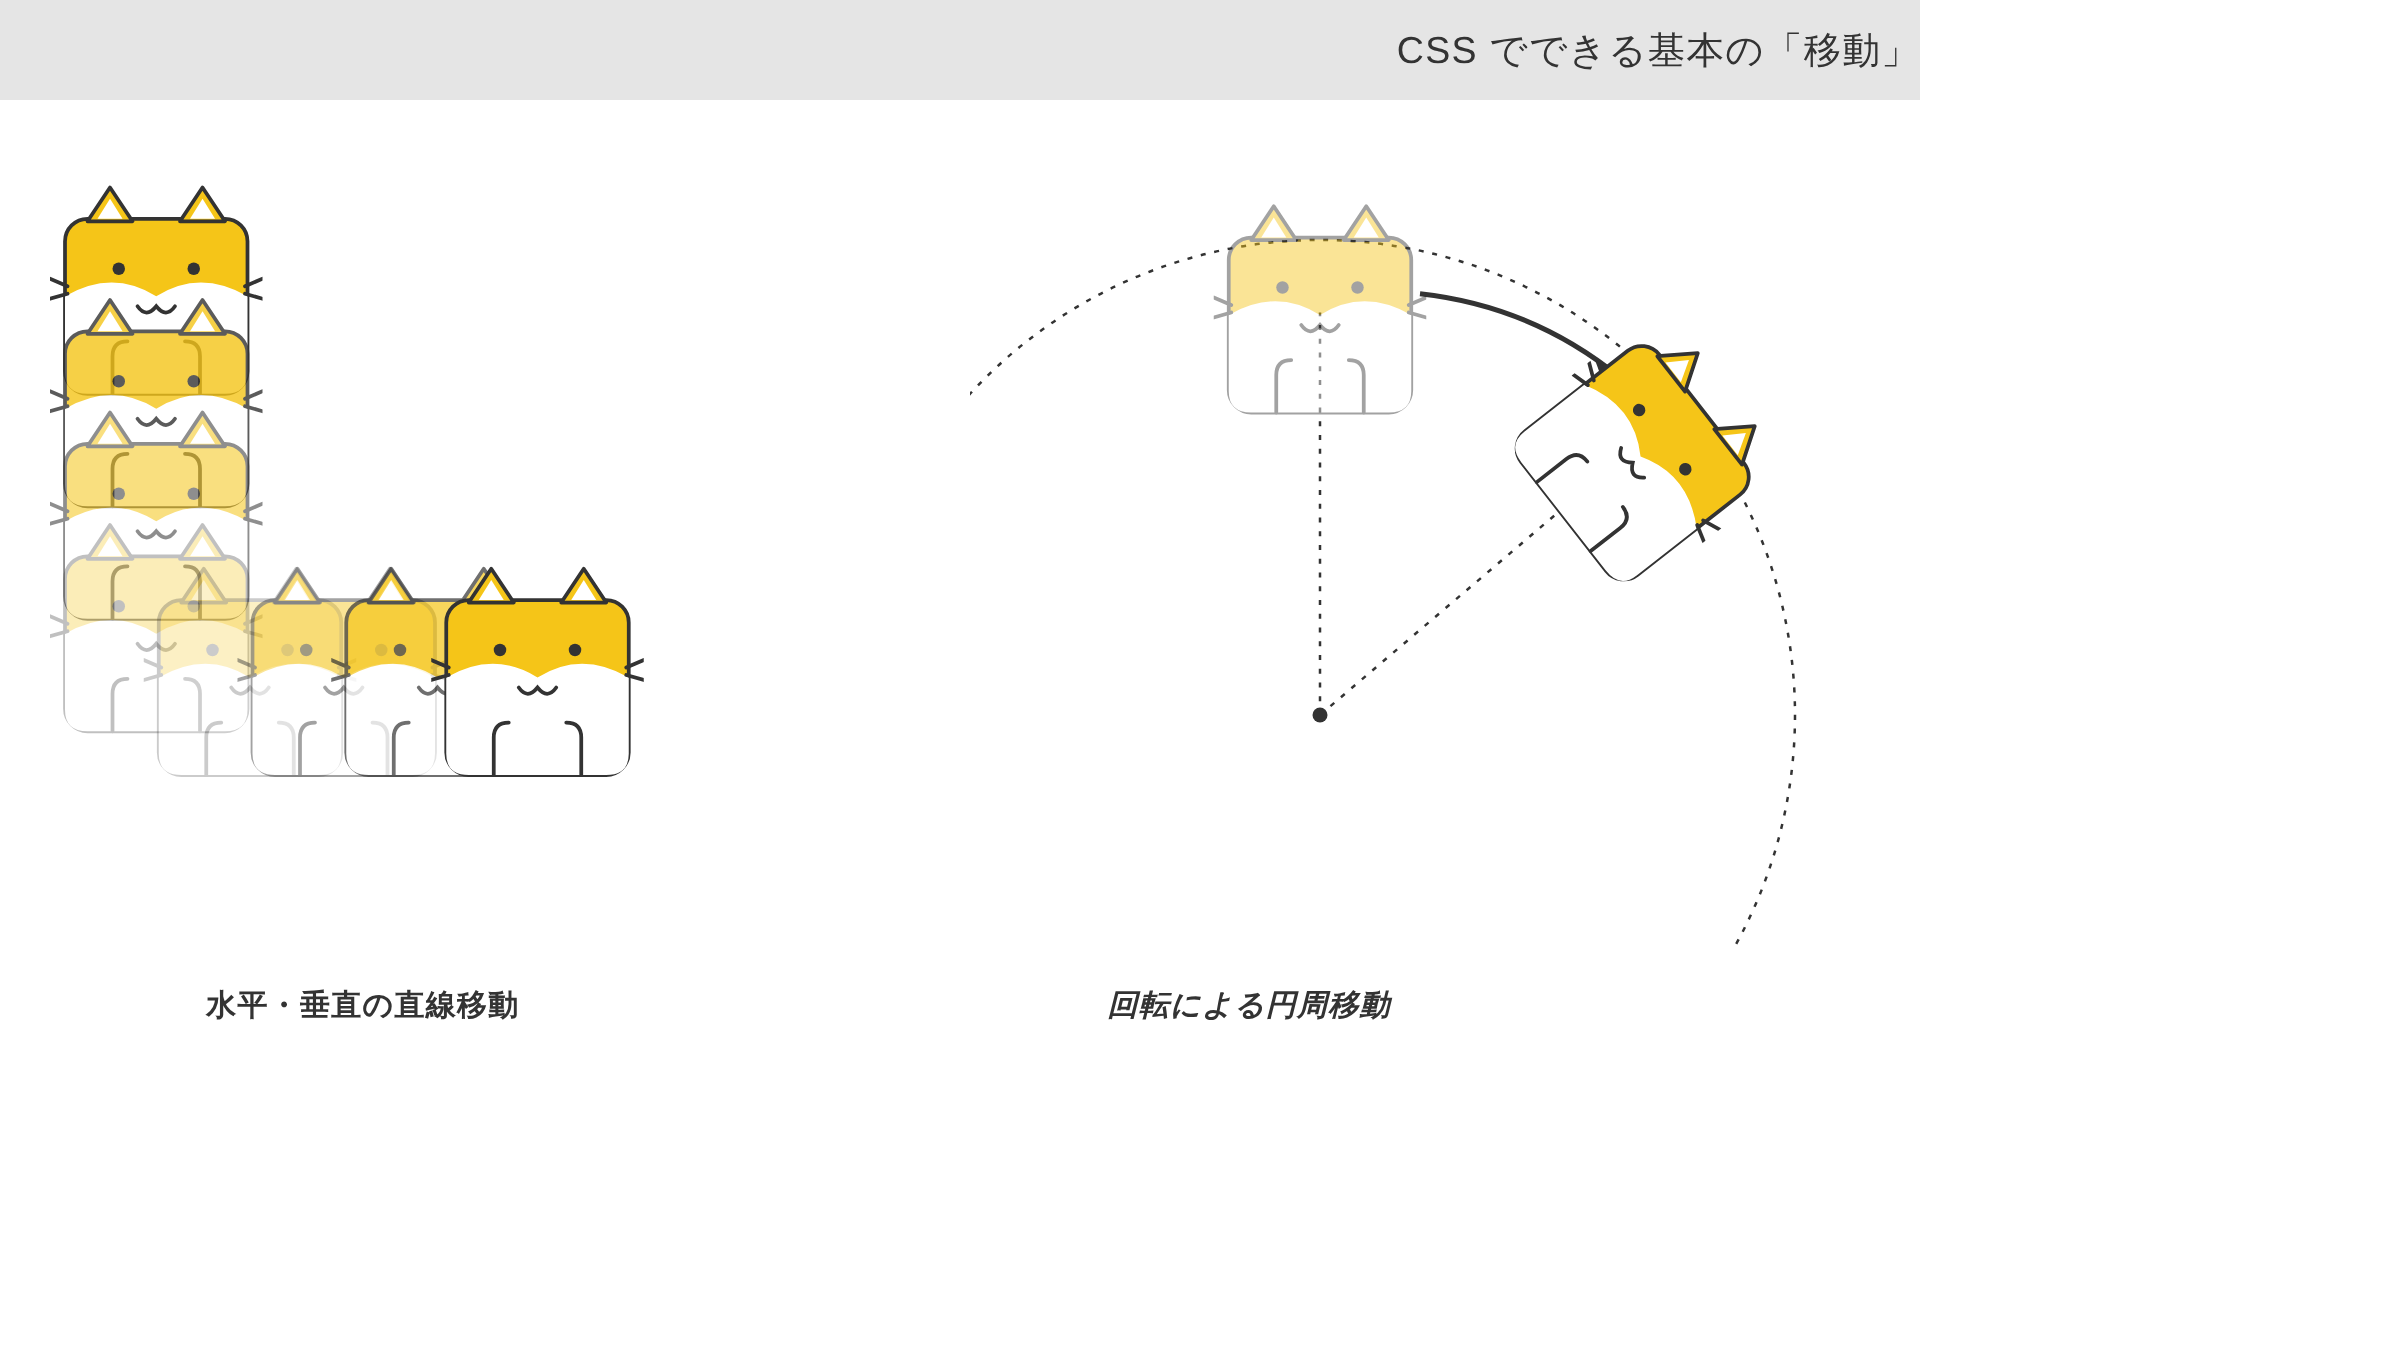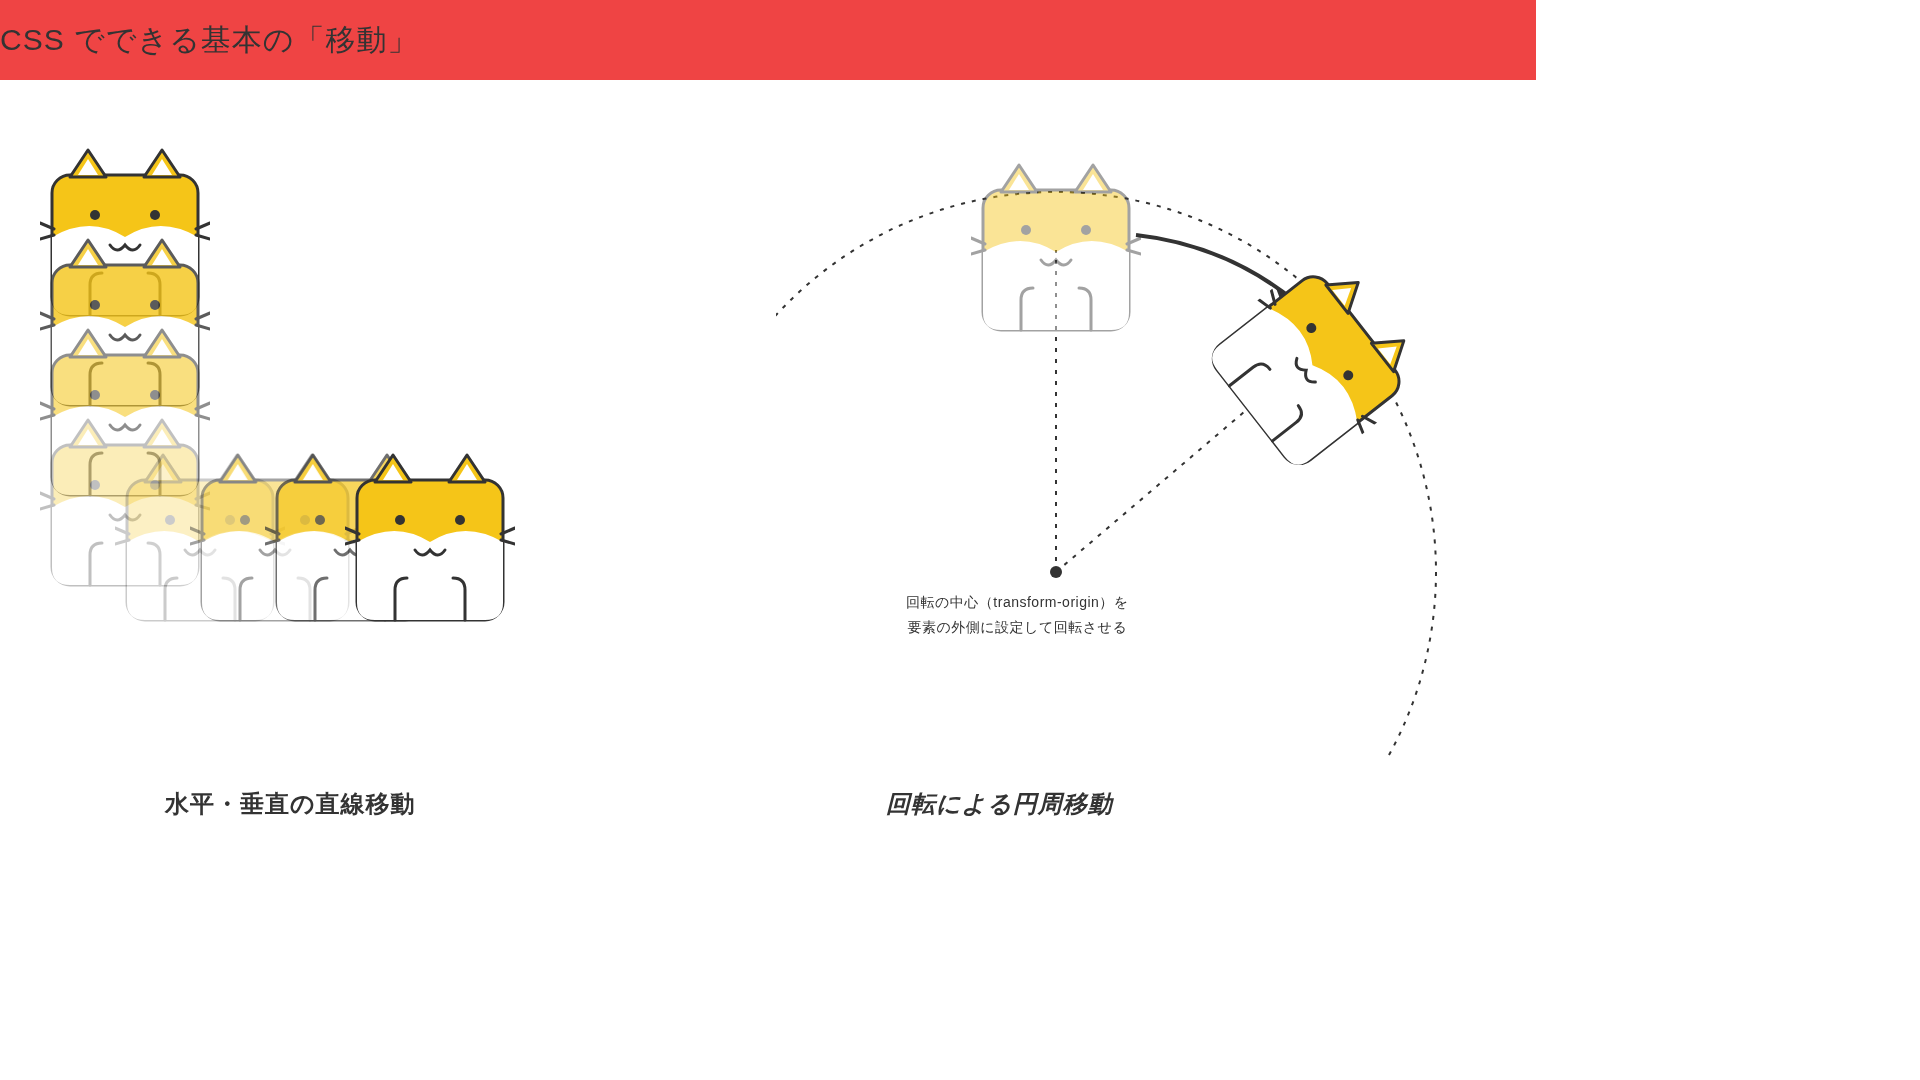--- a/index.html
+++ b/index.html
@@ -15,10 +15,10 @@
   .header {
     width: 100%;
     height: 80px;
-    background: #ef4444;
+    background: #e5e5e5;
     display: flex;
     align-items: center;
-    justify-content: flex-start;
+    justify-content: flex-end;
   }
   .header-title {
     font-size: 30px;

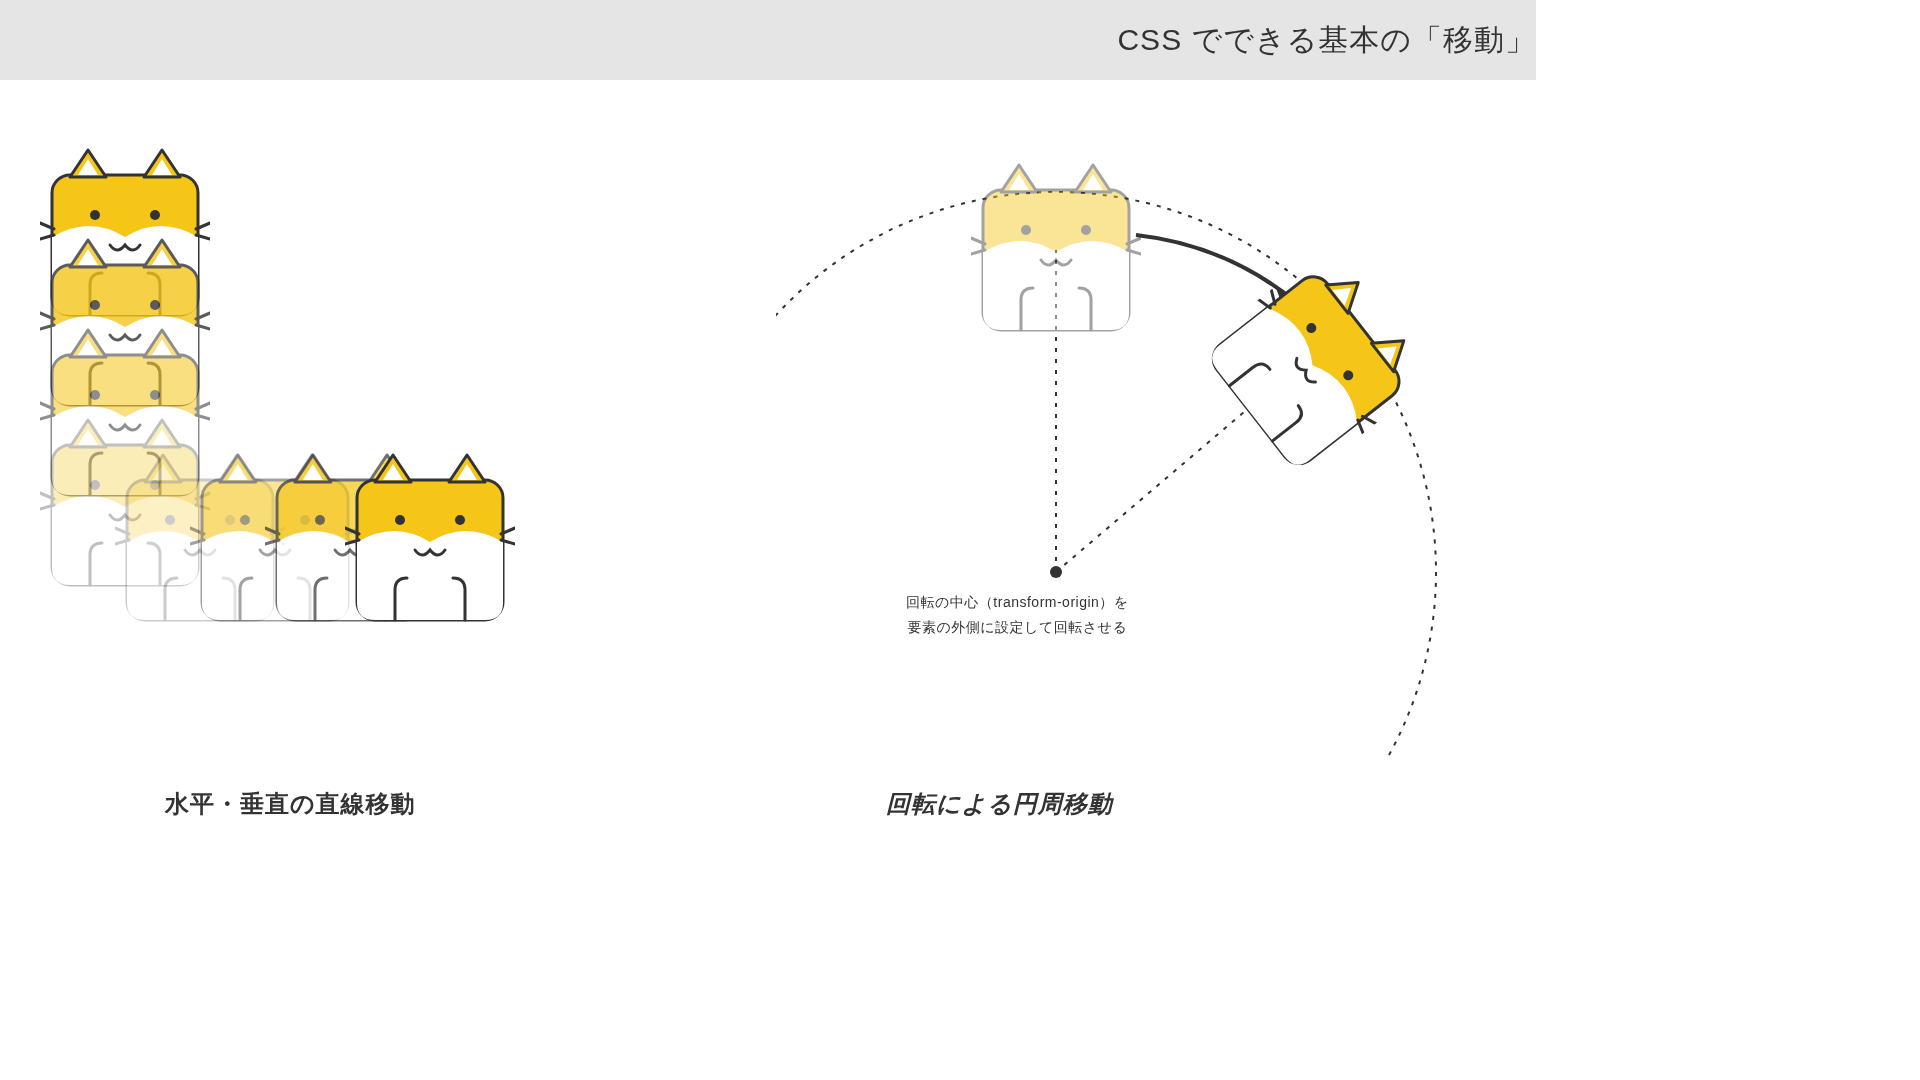--- a/index.html
+++ b/index.html
@@ -148,10 +148,6 @@
         </svg>
       </div>
 
-    <div class="note" style="left:130px; top:510px;">
-      <div>回転の中心（transform-origin）を</div>
-      <div>要素の外側に設定して回転させる</div>
-    </div>
 
     <div class="caption caption-right">回転による円周移動</div>
   </div>

